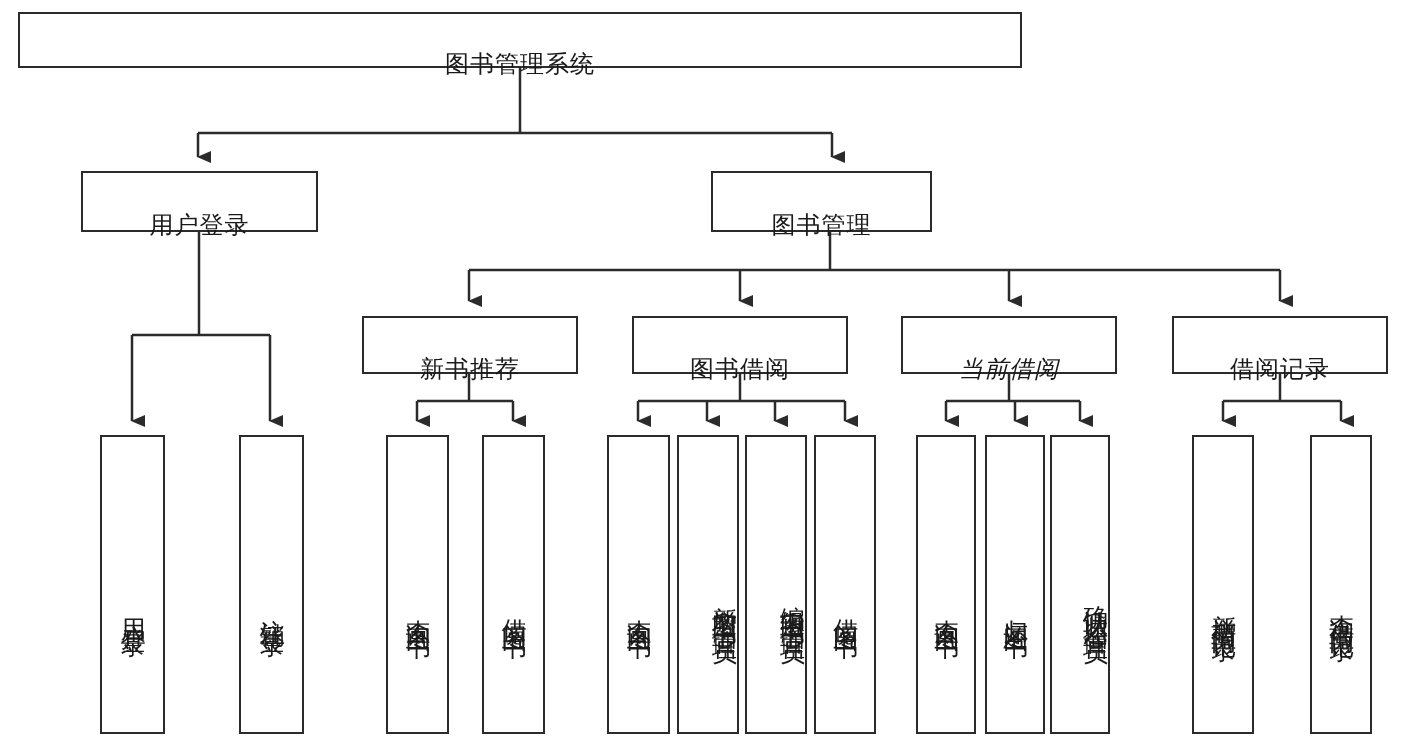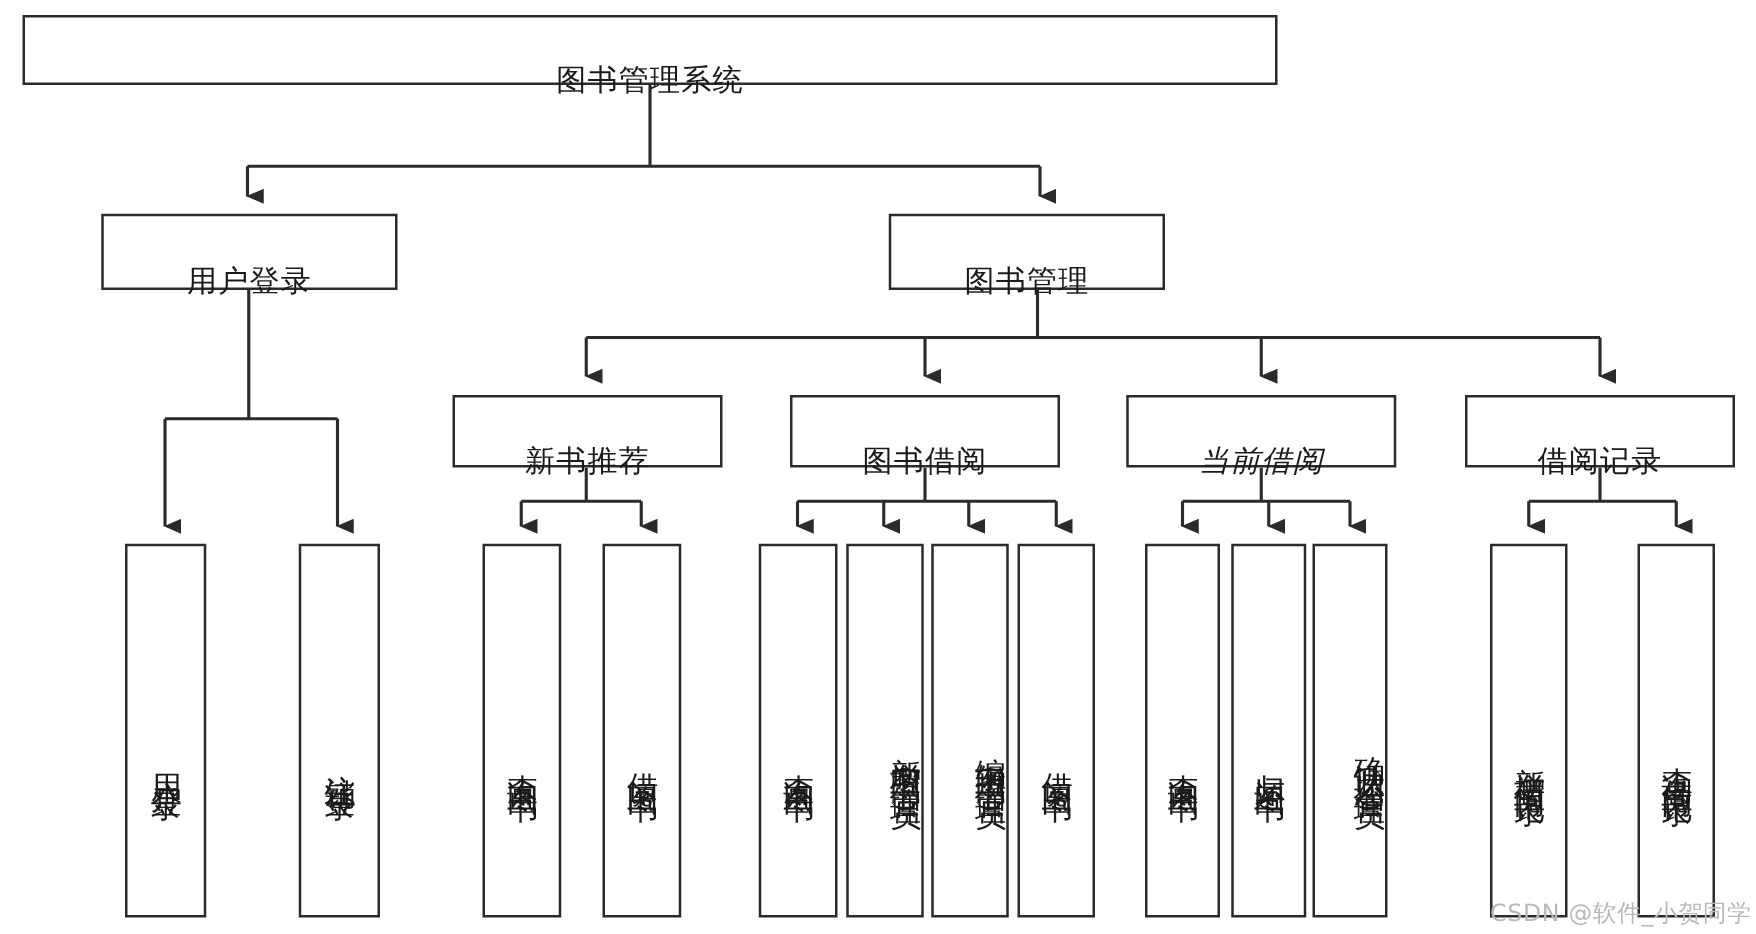--- a/index.html
+++ b/index.html
@@ -192,7 +192,6 @@
     <span class="node-label">查询借阅记录</span>
   </div>
 
-  <div class="watermark" style="left:1192px; top:718px;">CSDN @软件_小贺同学</div>
 
 </div>
 

